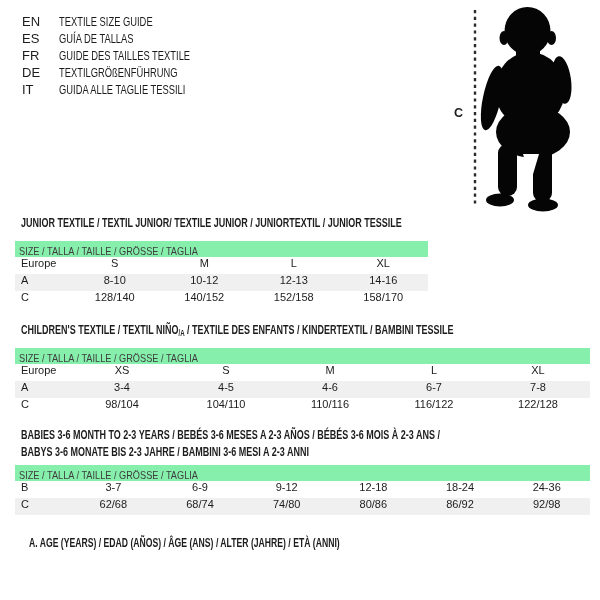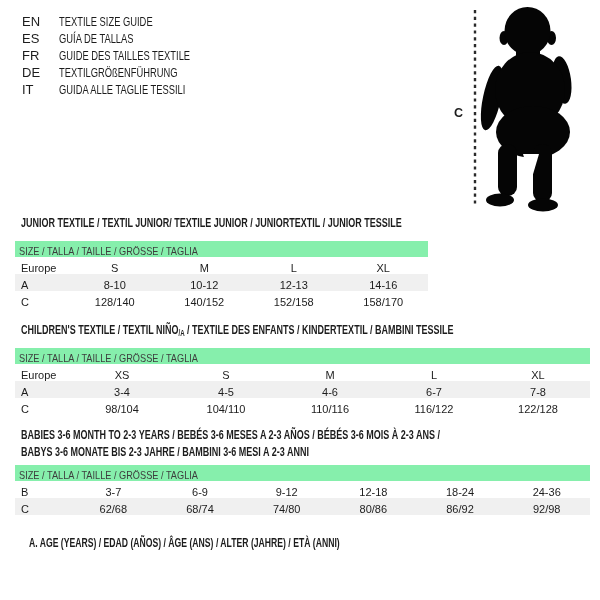--- a/index.html
+++ b/index.html
@@ -22,7 +22,7 @@
   .size-table{position:absolute;left:15px}
   .bar{height:16px;background:#86efac;display:flex;align-items:flex-end;
        padding-left:4px;box-sizing:border-box;font-size:11.5px;color:#3d3d3d}
-  .trow{display:flex;align-items:flex-end;height:17px;font-size:11px}
+  .trow{display:flex;align-items:flex-start;height:17px;font-size:11px}
   .trow.shaded{background:#f0f0f0}
   .tlabel{flex:0 0 55px;padding-left:6px;box-sizing:border-box}
   .tcell{flex:1;text-align:center}

